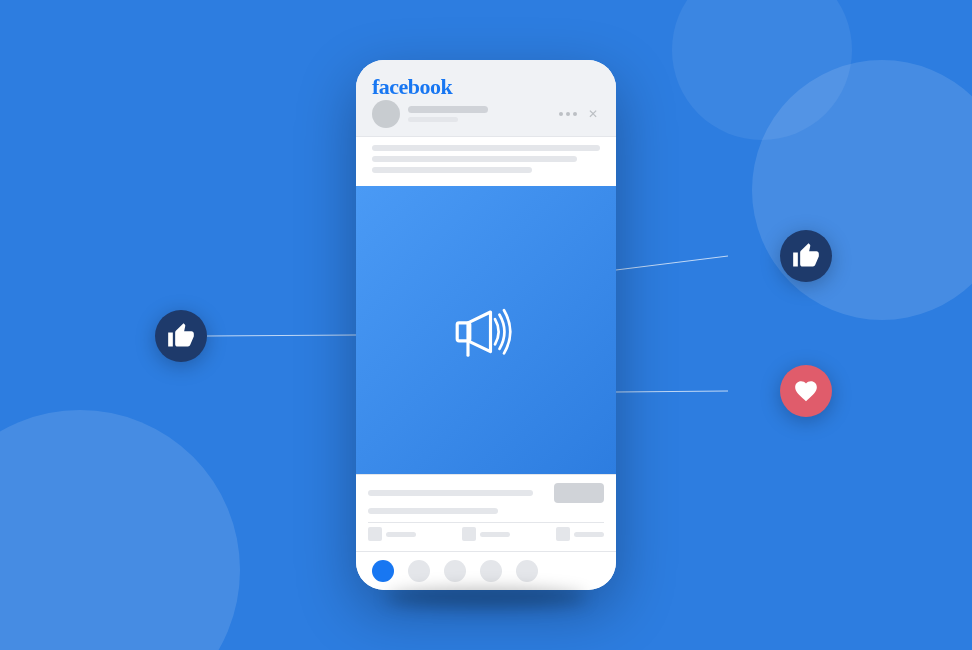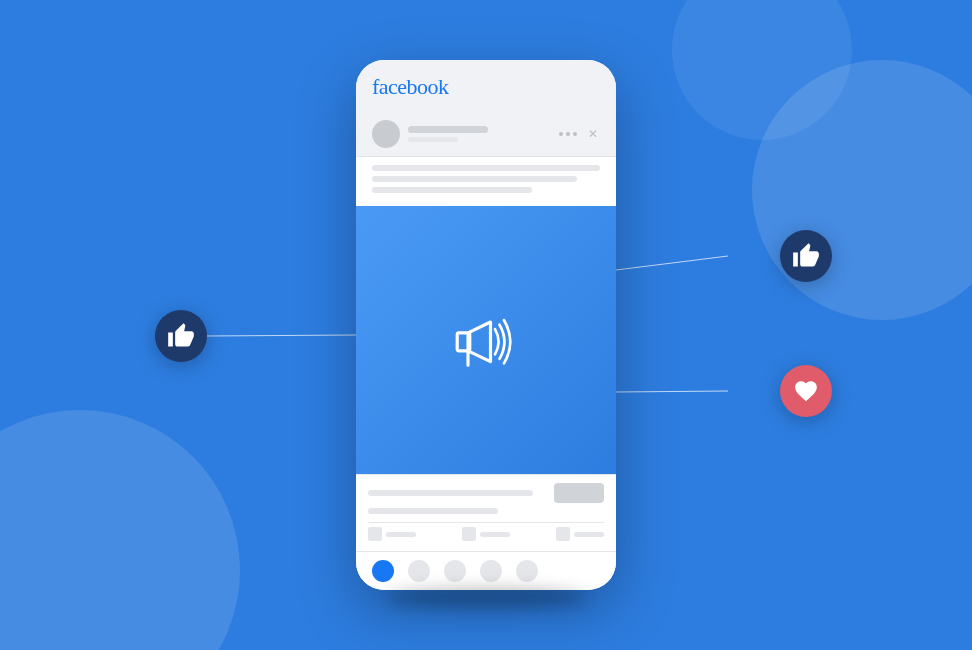--- a/index.html
+++ b/index.html
@@ -85,11 +85,11 @@
 
     .facebook-logo {
       font-size: 22px;
-      font-weight: 400;
+      font-weight: 700;
       color: #1877f2;
       letter-spacing: -0.5px;
       font-family: Georgia, serif;
-      margin-bottom: 20px;
+      margin-bottom: 0;
     }
 
     .post-header {

